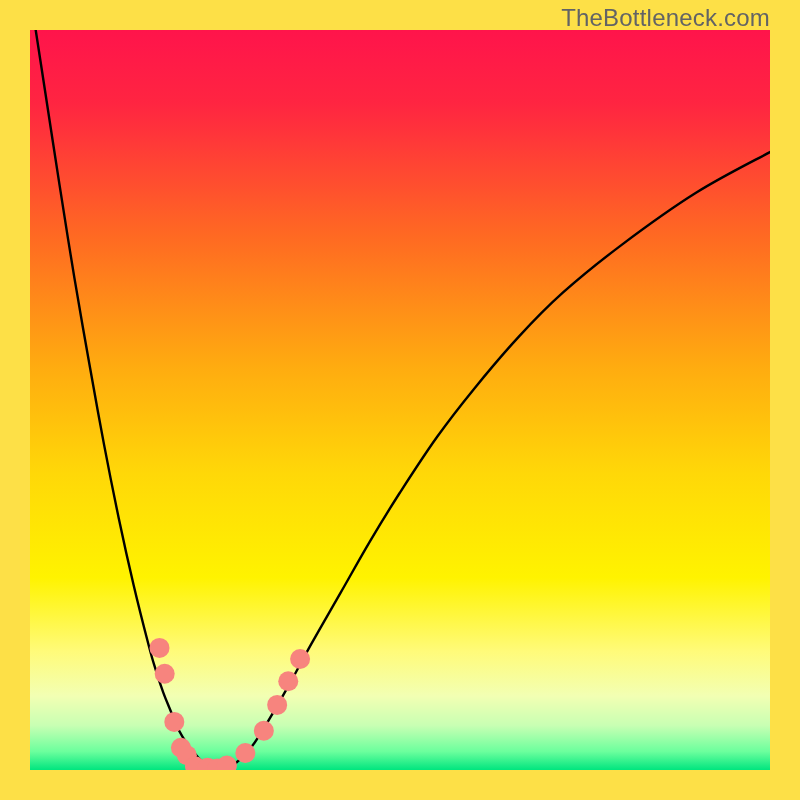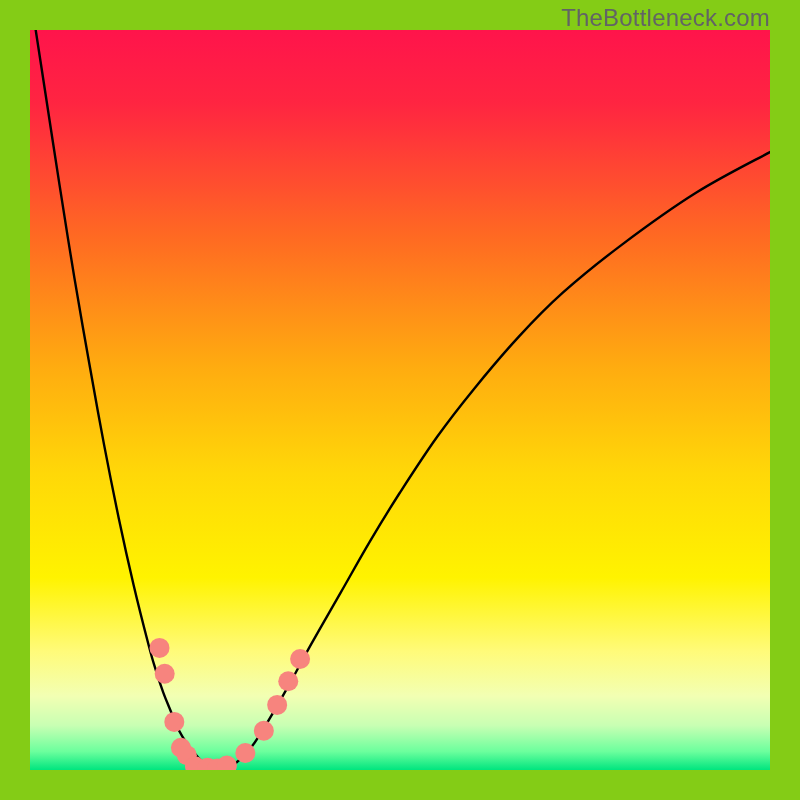--- a/index.html
+++ b/index.html
@@ -16,7 +16,7 @@
     top: 0;
     width: 800px;
     height: 800px;
-    background: #84cc16;
+    background: #fde047;
   }
   .plot-area {
     position: absolute;

